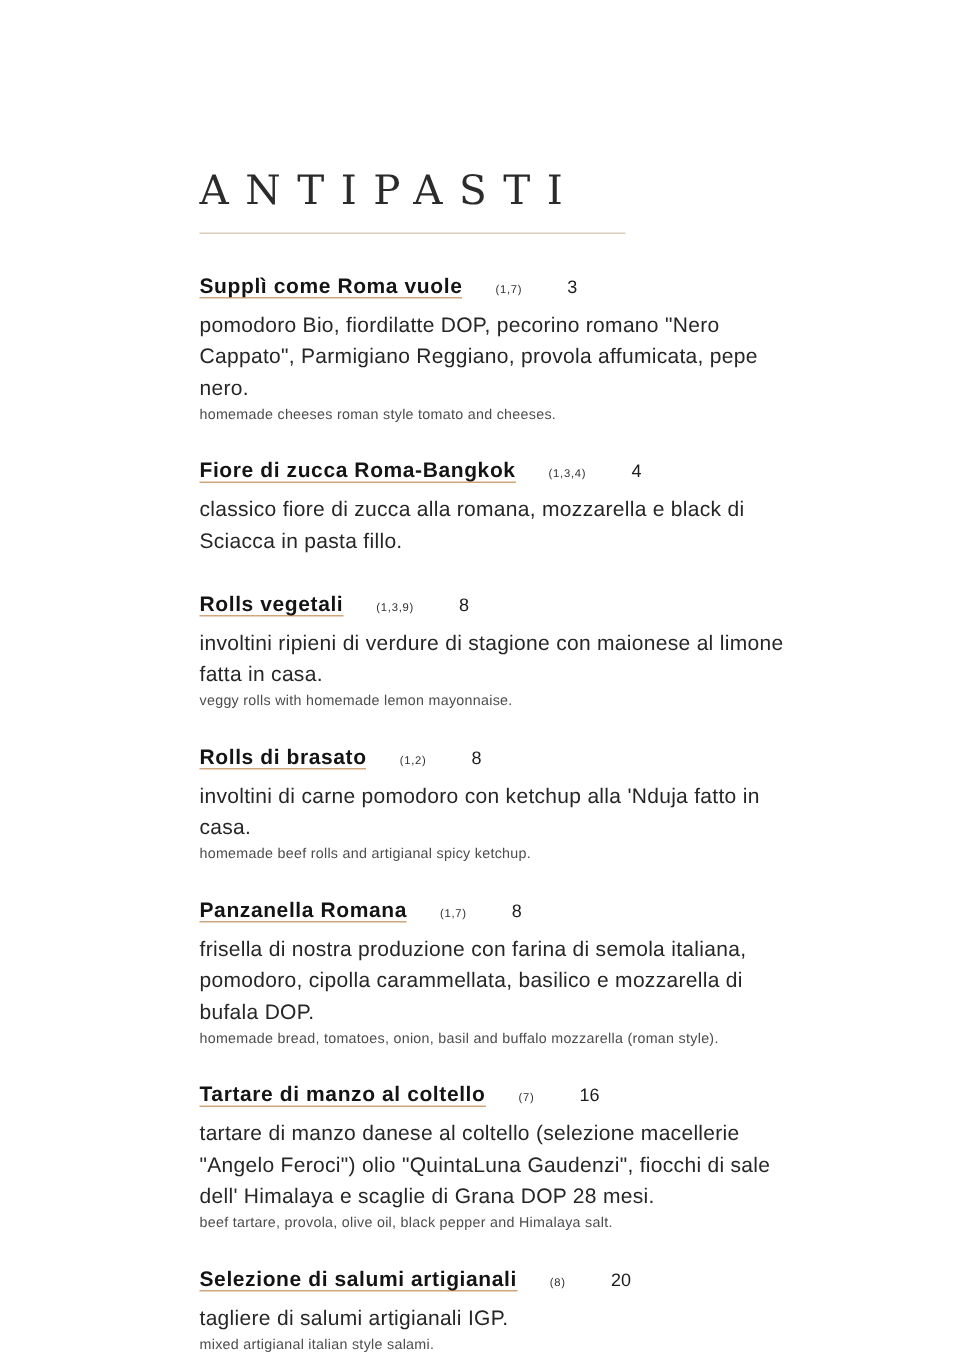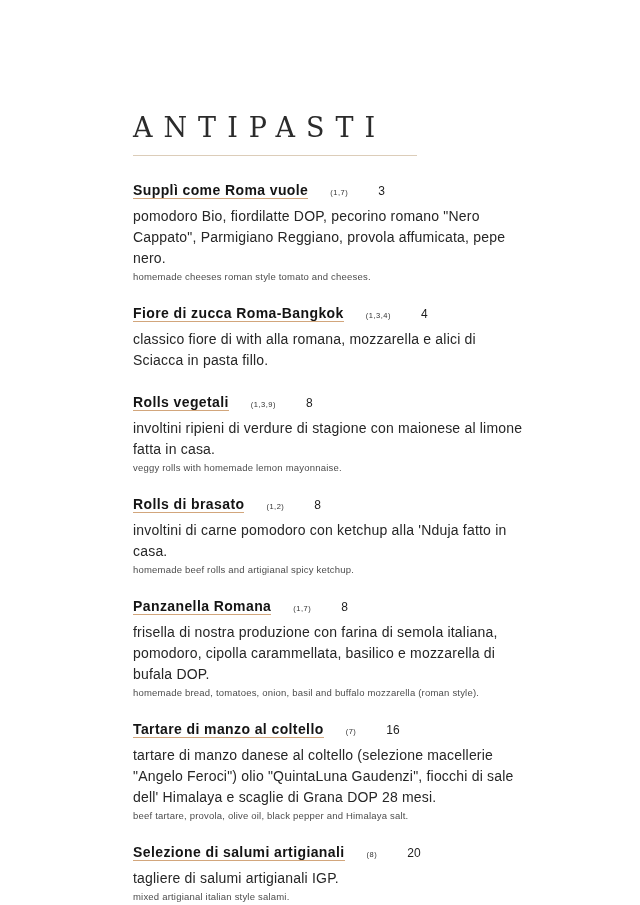--- a/index.html
+++ b/index.html
@@ -95,7 +95,7 @@
       <span class="item-allergens">(1,3,4)</span>
       <span class="item-price">4</span>
     </div>
-    <div class="item-description">classico fiore di with alla romana, mozzarella e alici di Sciacca in pasta fillo.</div>
+    <div class="item-description">classico fiore di zucca alla romana, mozzarella e black di Sciacca in pasta fillo.</div>
   </div>
 
   <div class="menu-item">

